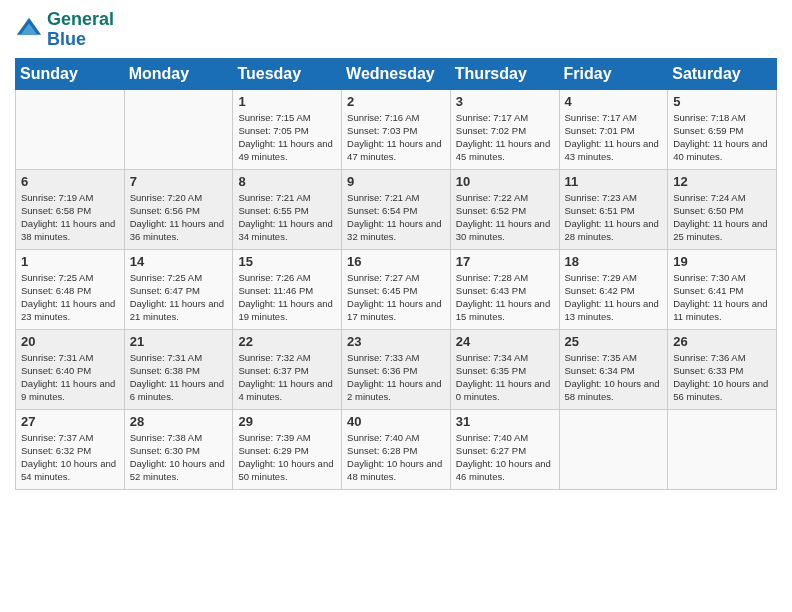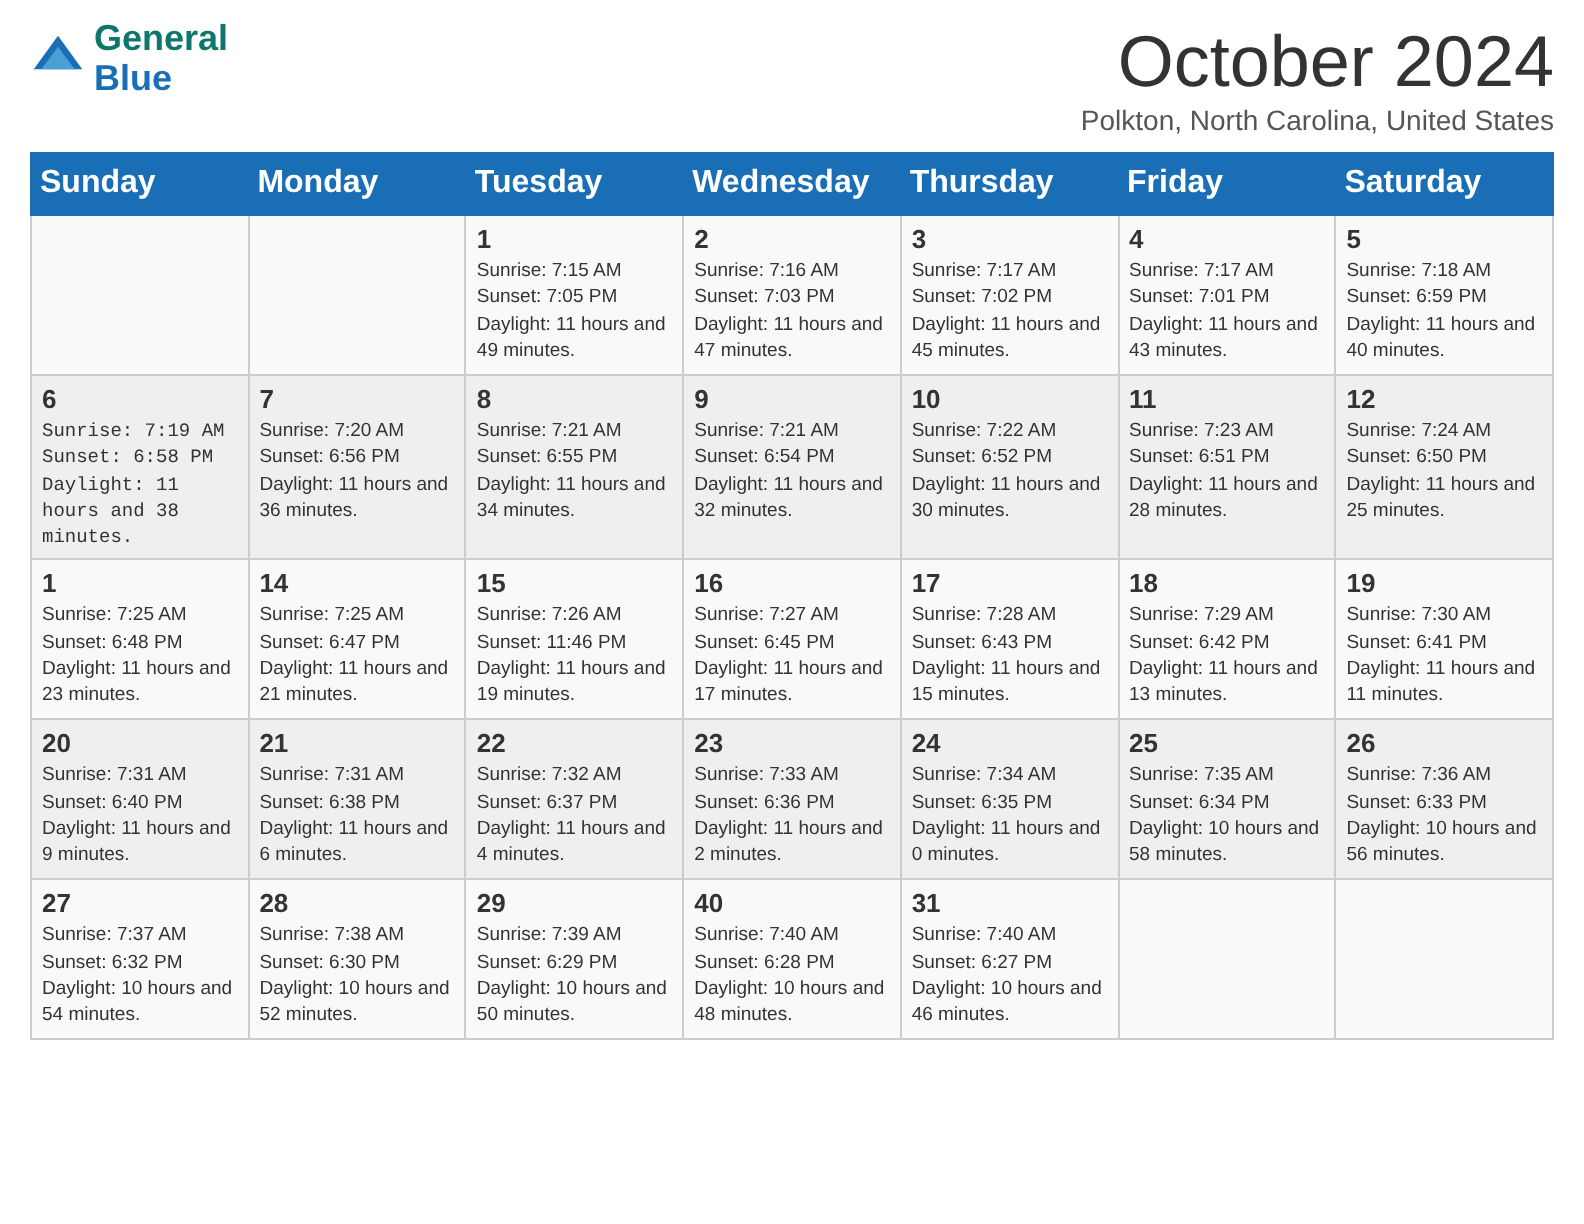--- a/index.html
+++ b/index.html
@@ -99,10 +99,6 @@
       <span class="logo-blue">Blue</span>
     </div>
   </div>
-  <div class="title-section">
-    <div class="month-title">October 2024</div>
-    <div class="location">Polkton, North Carolina, United States</div>
-  </div>
 </div>
 
 <table>

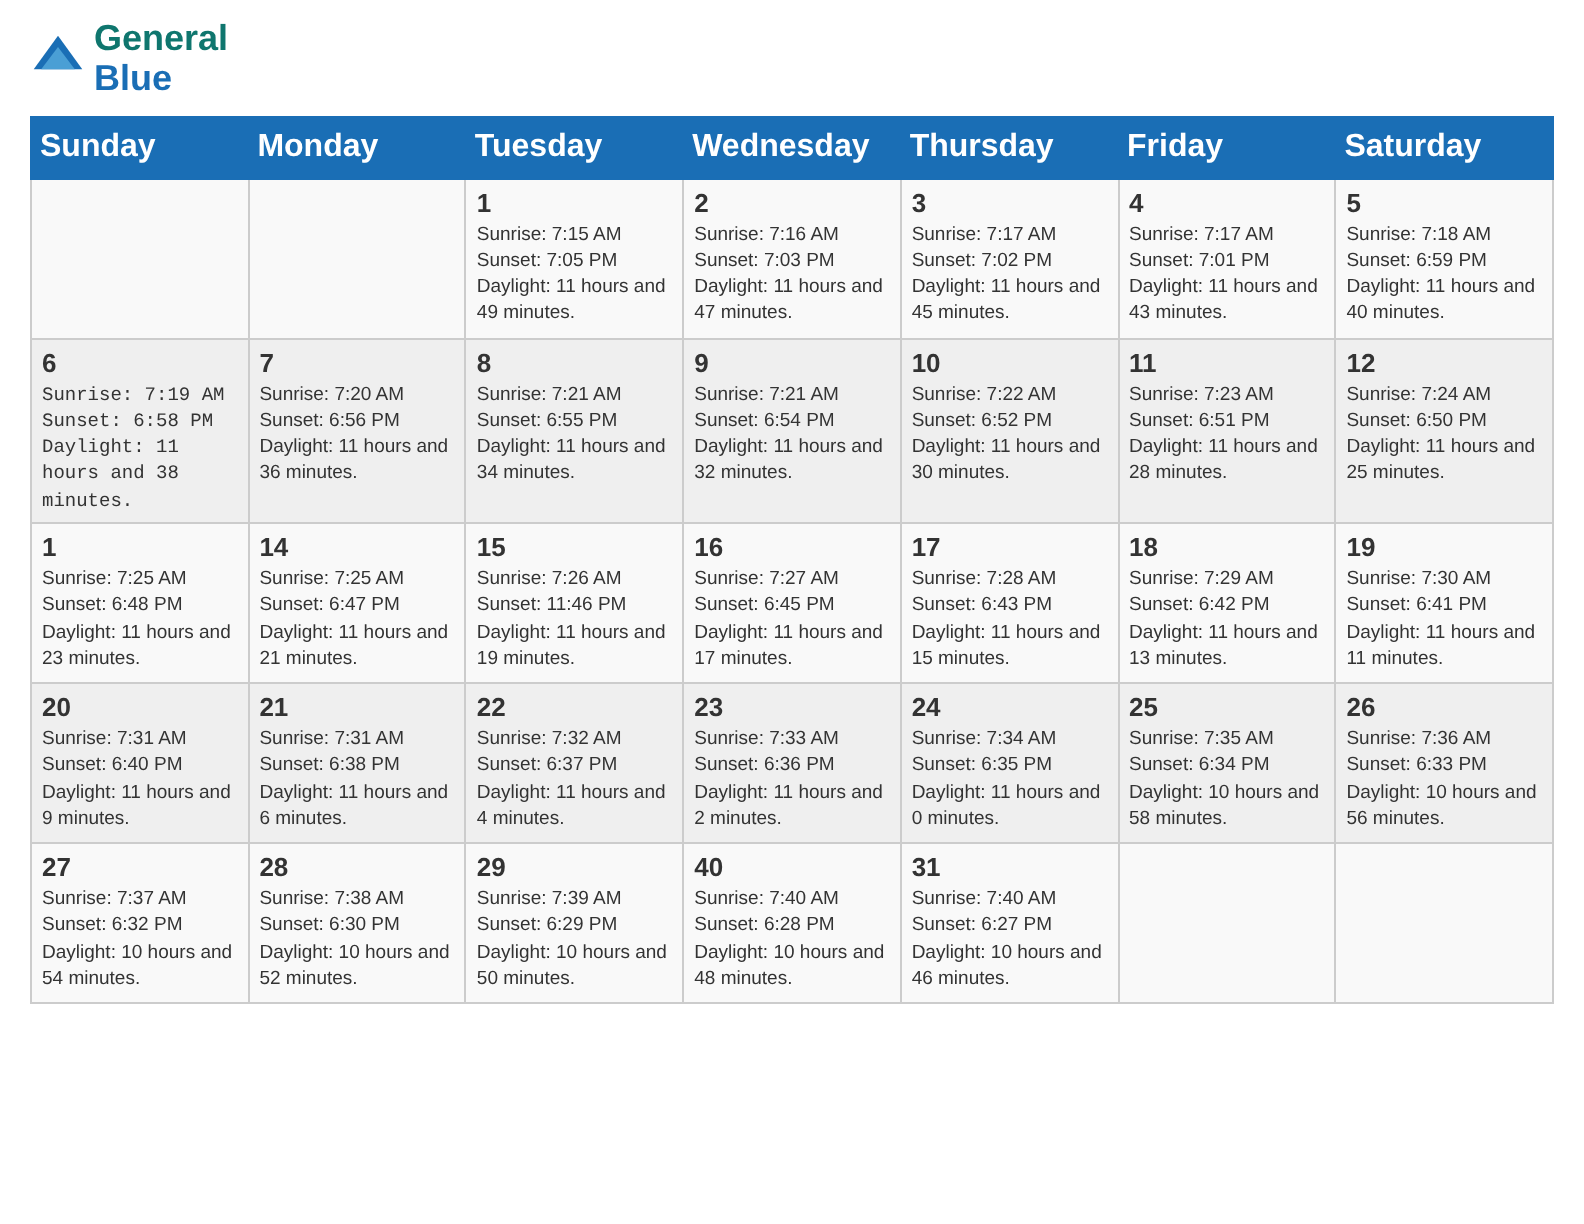--- a/index.html
+++ b/index.html
@@ -151,7 +151,7 @@
       <tr>
         <td>
           <span class="day-number">6</span>
-          <div class="day-info" style="white-space: pre-line; font-family: Liberation Mono, monospace;">Sunrise: 7:19 AM
+          <div class="day-info" style="white-space: pre-line;">Sunrise: 7:19 AM
 Sunset: 6:58 PM
 Daylight: 11 hours and 38 minutes.</div>
         </td>

